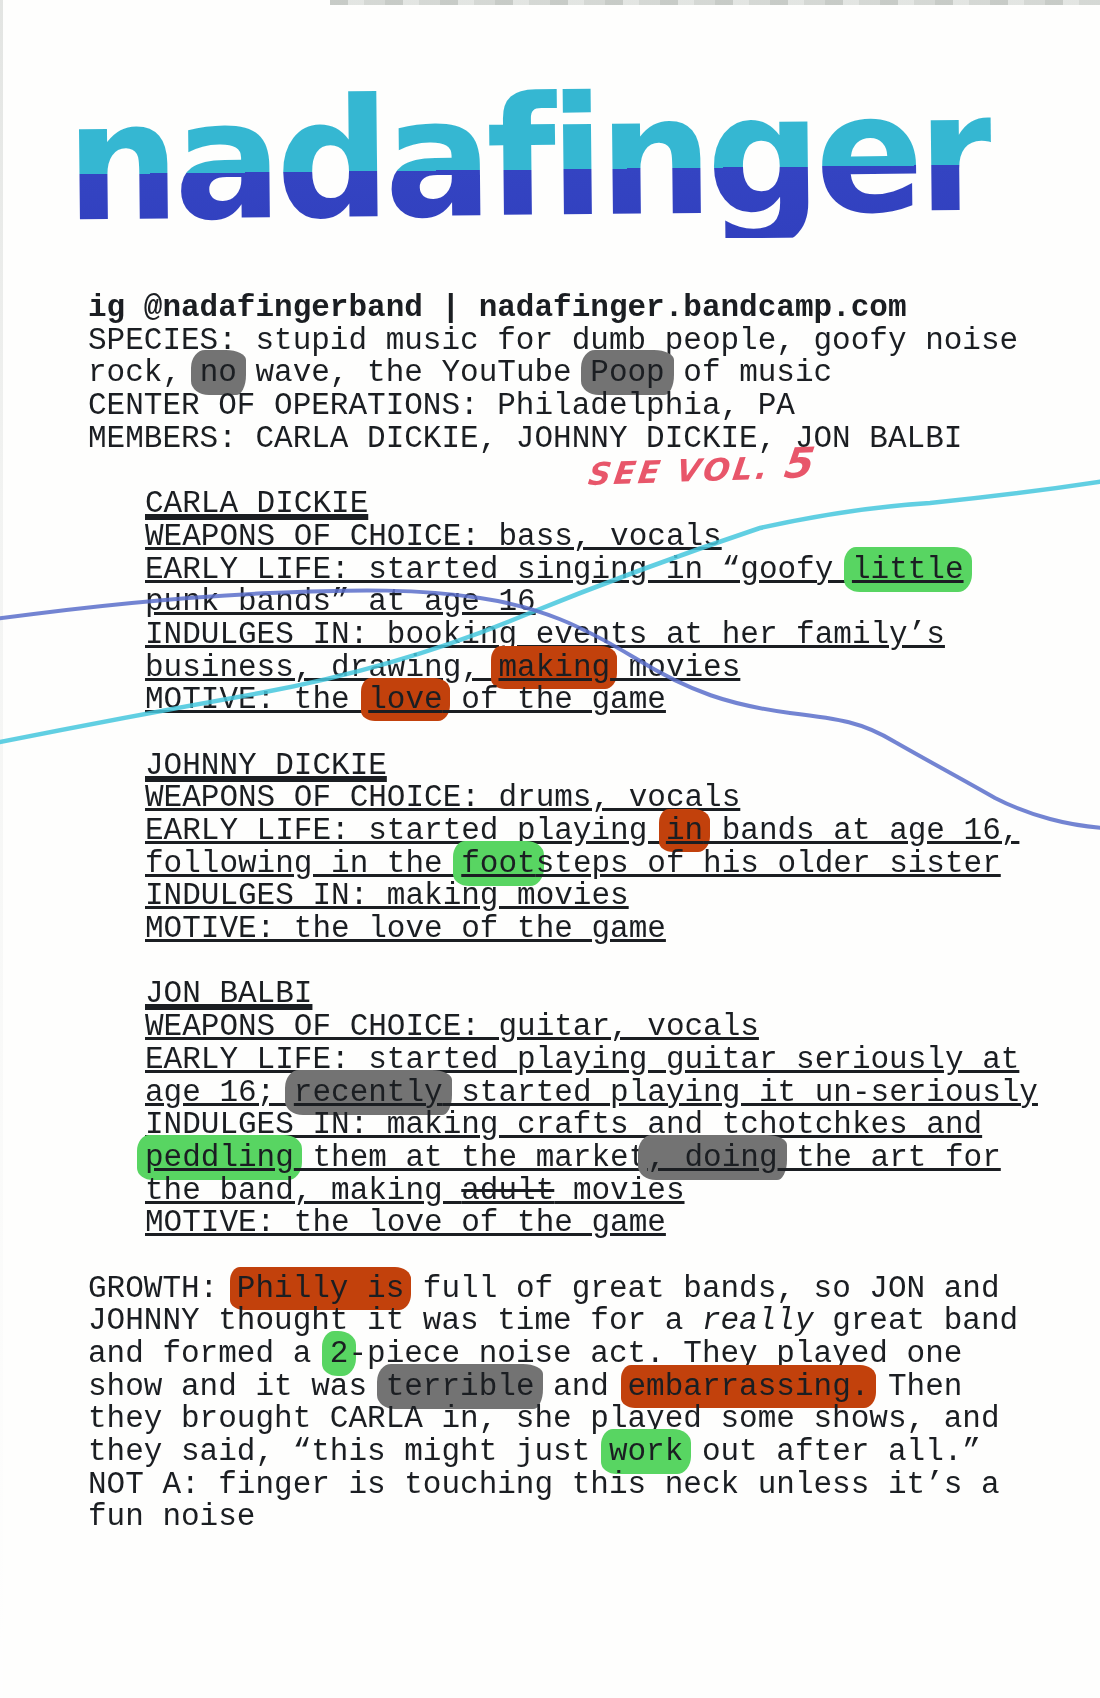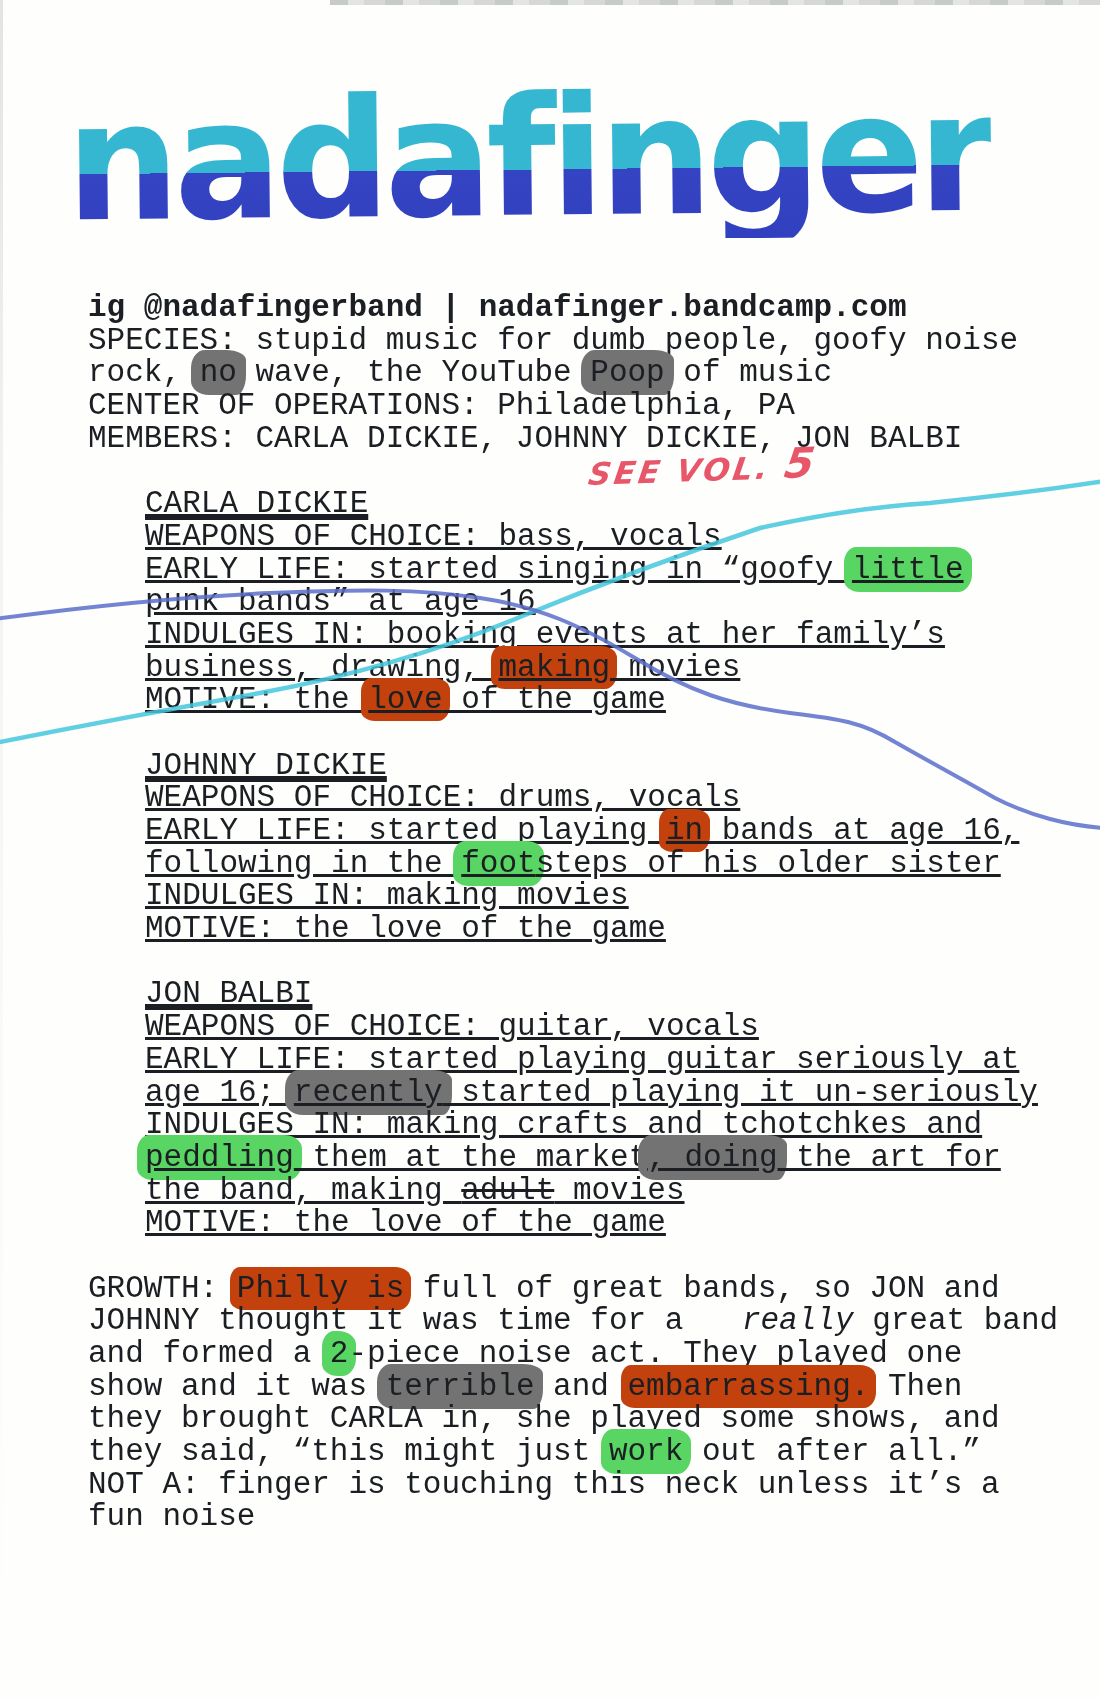--- a/index.html
+++ b/index.html
@@ -46,7 +46,7 @@
   .line{height:32.7px;}
   .line.indent{padding-left:57px;text-decoration:underline;}
   .seg-bold{font-weight:bold;}
-  .seg-italic{font-style:italic;margin-left:40px;}
+  .seg-italic{font-style:italic;}
   .seg-header{text-decoration:underline;text-decoration-thickness:2.5px;text-underline-offset:5px;}
   .seg-strike{text-decoration:line-through;text-decoration-thickness:3px;}
   .h-red{background:#737373;border-radius:14px 20px 10px 18px/18px 10px 20px 14px;padding:5px 9px;margin:4px -9px;}

